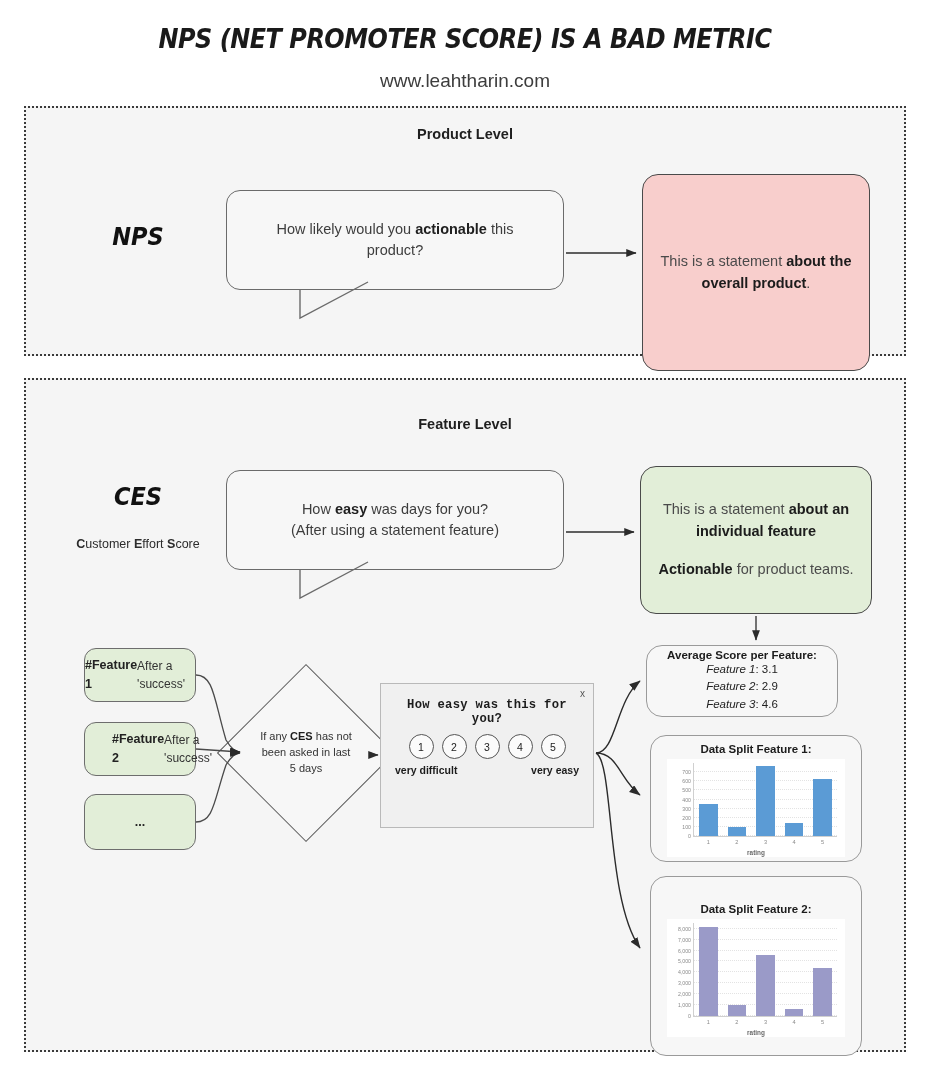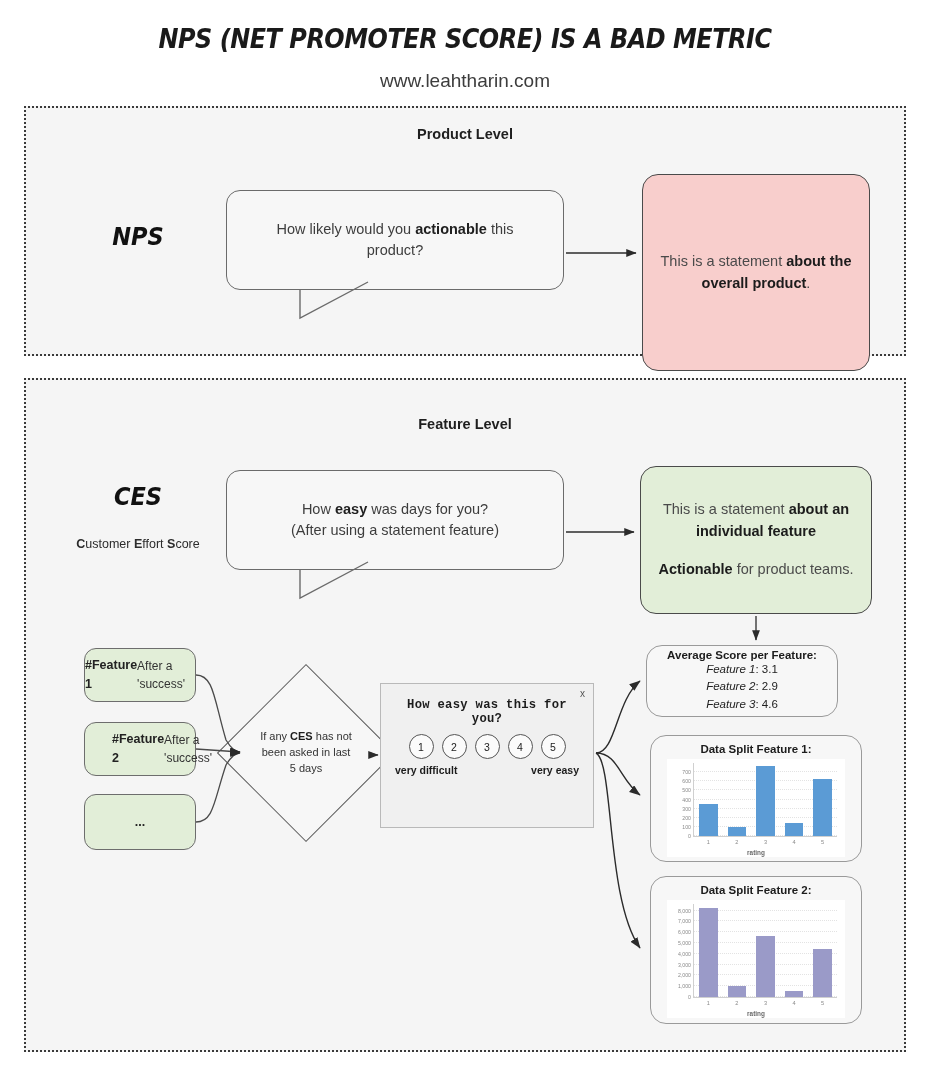--- a/index.html
+++ b/index.html
@@ -398,7 +398,7 @@
     </div>
 </div>
 
-<div class="card" style="left:650px; top:876px; width:212px; height:148px; padding-top:7px;">
+<div class="card" style="left:650px; top:876px; width:212px; height:180px; padding-top:7px;justify-content:center;">
   <div class="card-title">Data Split Feature 2:</div>
   <div class="chart-area" id="chart-2" style="width:178px; height:118px; margin-top:4px;">
       <div class="chart-plot">

